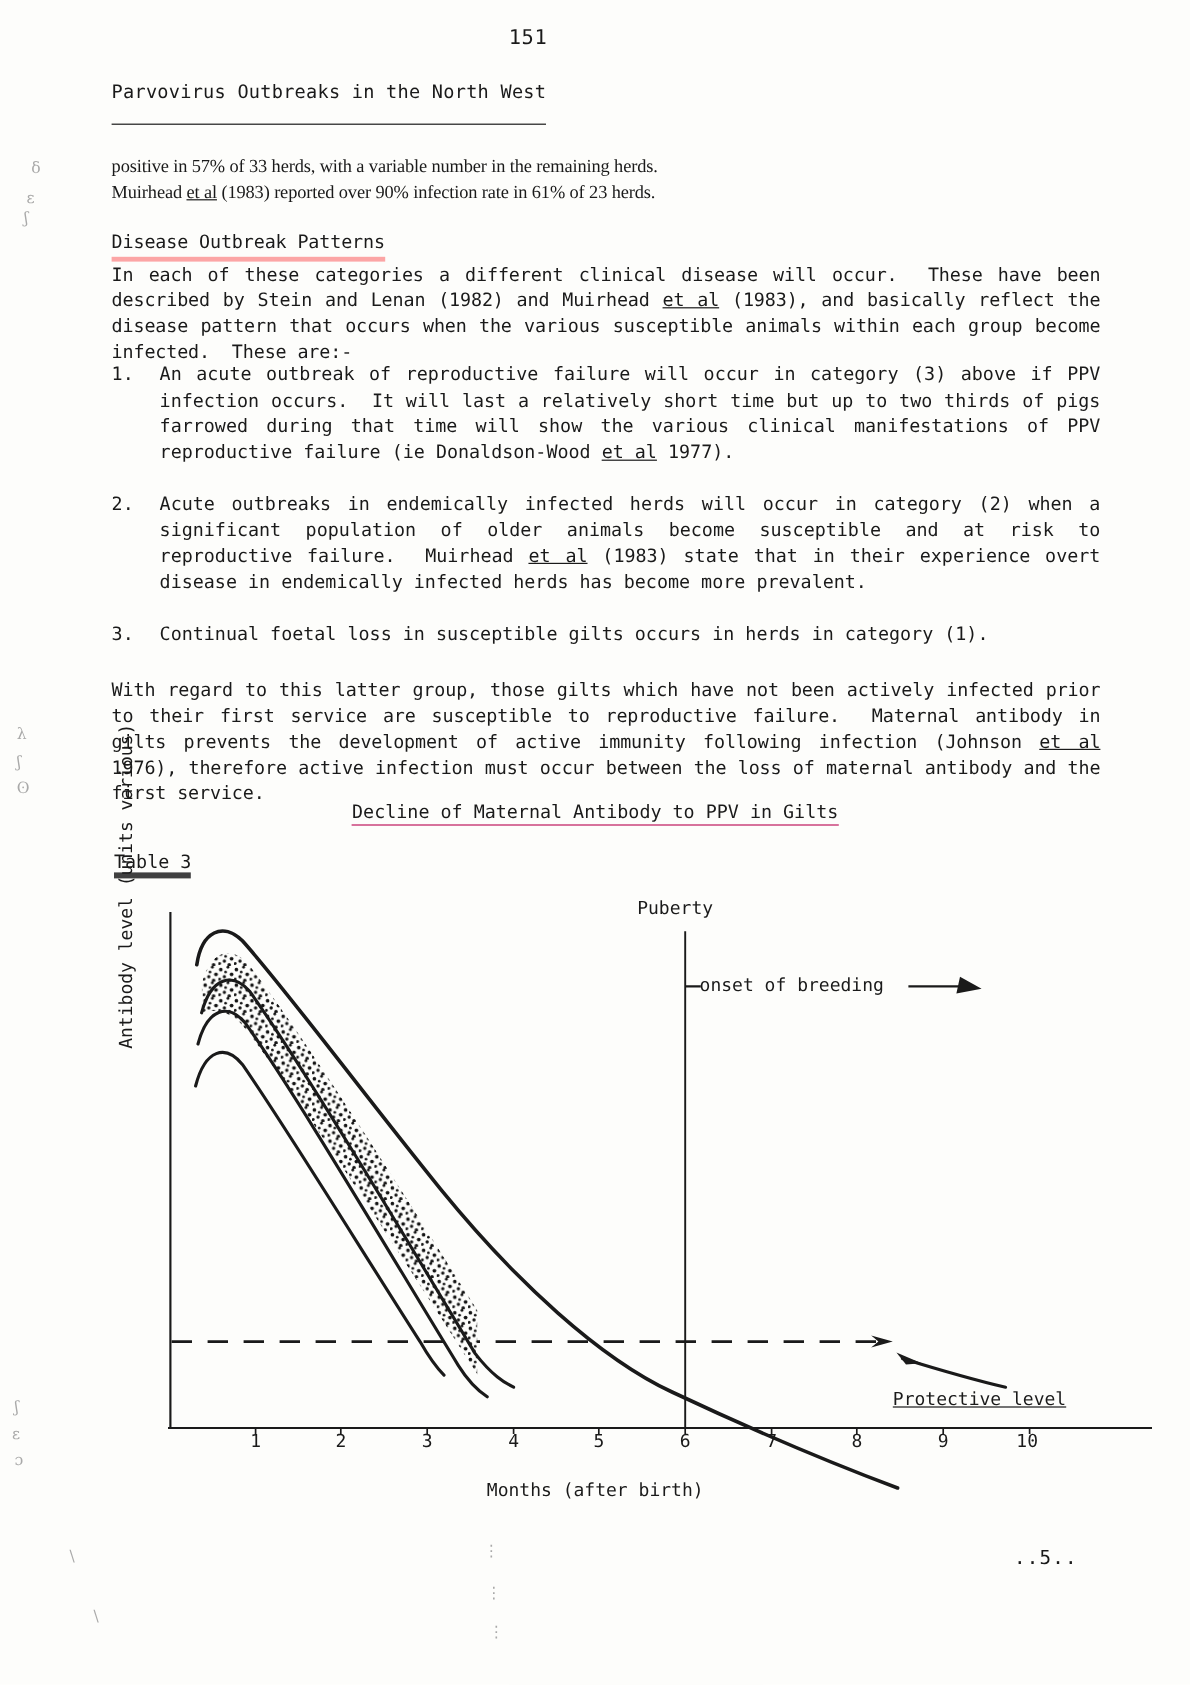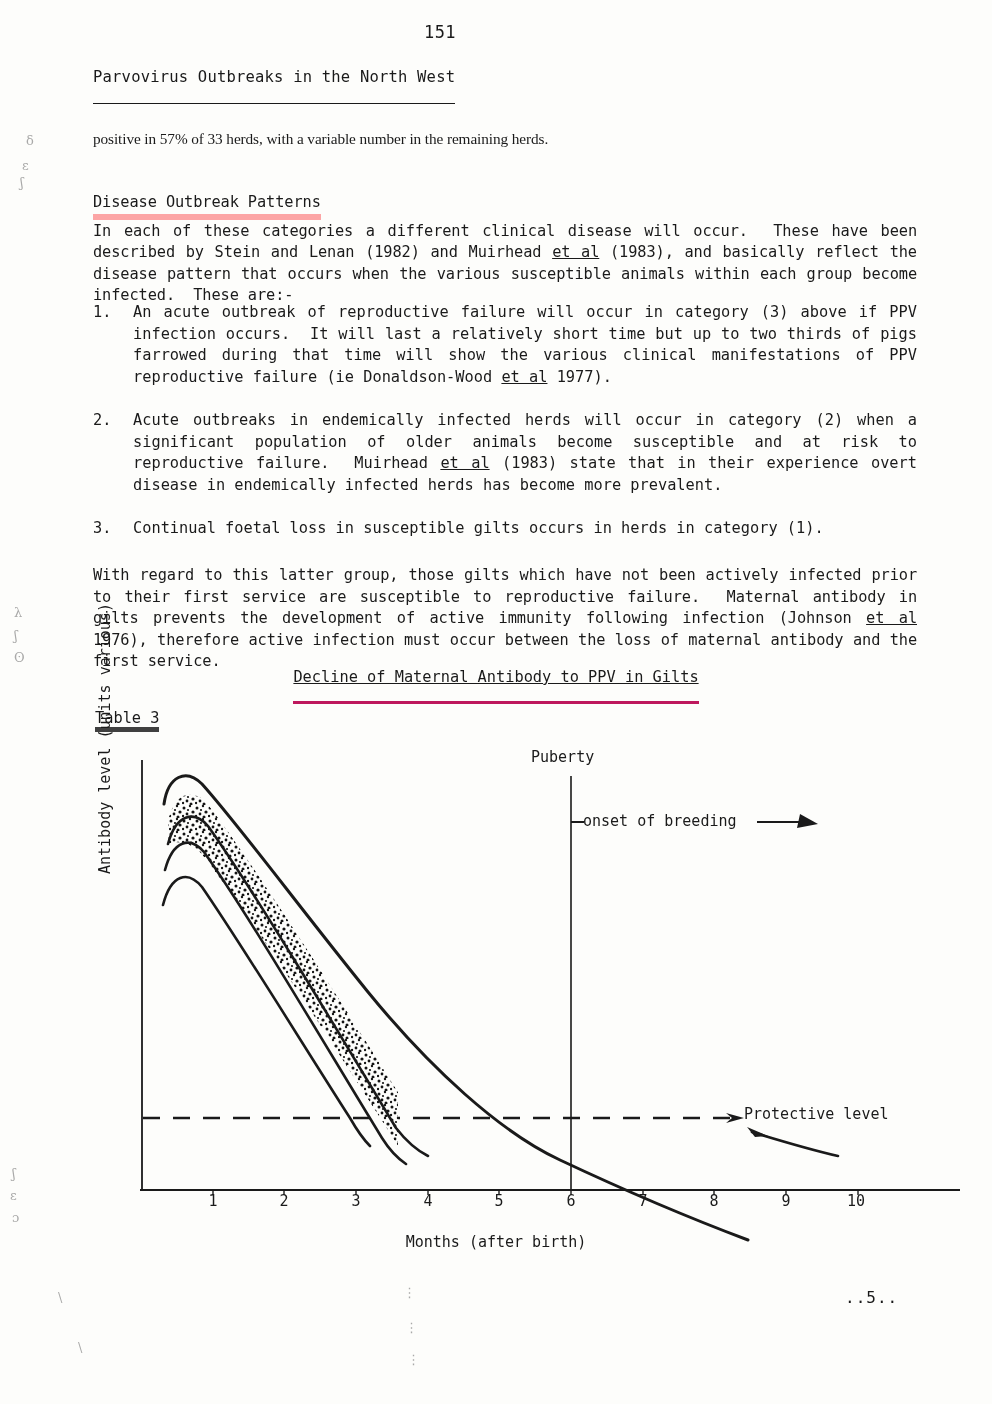--- a/index.html
+++ b/index.html
@@ -191,6 +191,9 @@
 
   <div class="body-block nojust" style="top:128px;">
     <div>positive in 57% of 33 herds, with a variable number in the remaining herds.</div>
+    <div>
+      Muirhead <u class="plain">et al</u> (1983) reported over 90% infection rate in 61% of 23 herds.
+    </div>
   </div>
 
   <div class="body-block" style="top:192px;">

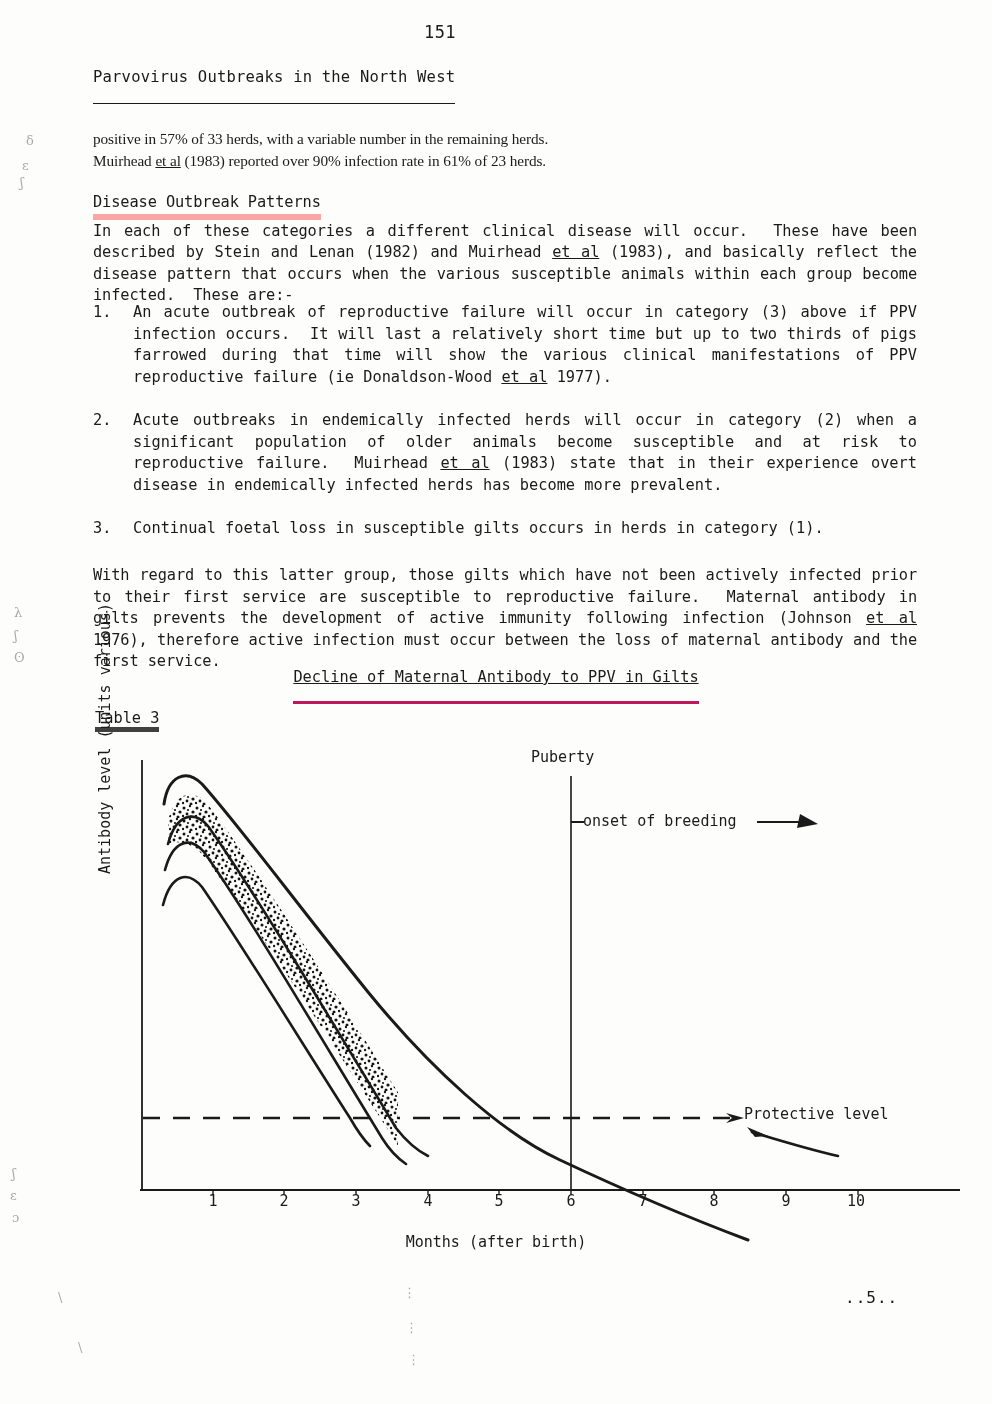--- a/index.html
+++ b/index.html
@@ -53,7 +53,7 @@
   .body-block.nojust { text-align: left; font-family: Liberation Serif, serif; }
 
   .sub-head {
-    border-bottom: 6px solid #fca5a5;
+    border-bottom: 4px solid #fca5a5;
     display: inline-block;
     padding-bottom: 0px;
     margin-bottom: 1px;

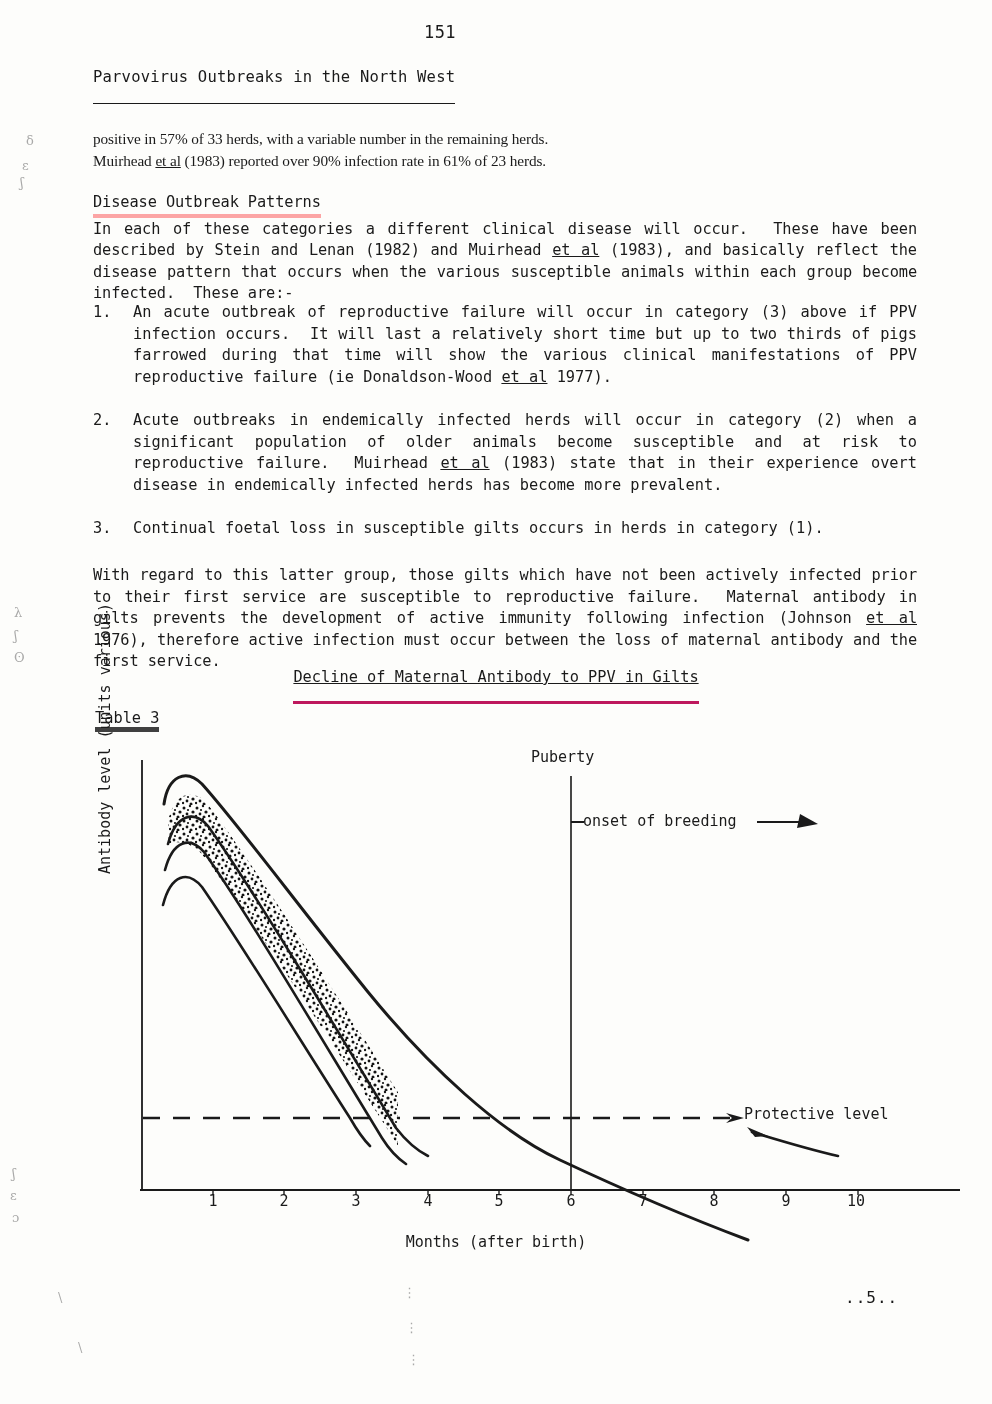--- a/index.html
+++ b/index.html
@@ -90,9 +90,8 @@
     font-size: 15.3px;
   }
   .fig-title span {
-    border-bottom: 3px solid #be185d;
-    padding-bottom: 15px;
-    text-decoration: underline;
+    border-bottom: 1px solid #be185d;
+    padding-bottom: 1px;
   }
   .table-label {
     position: absolute;

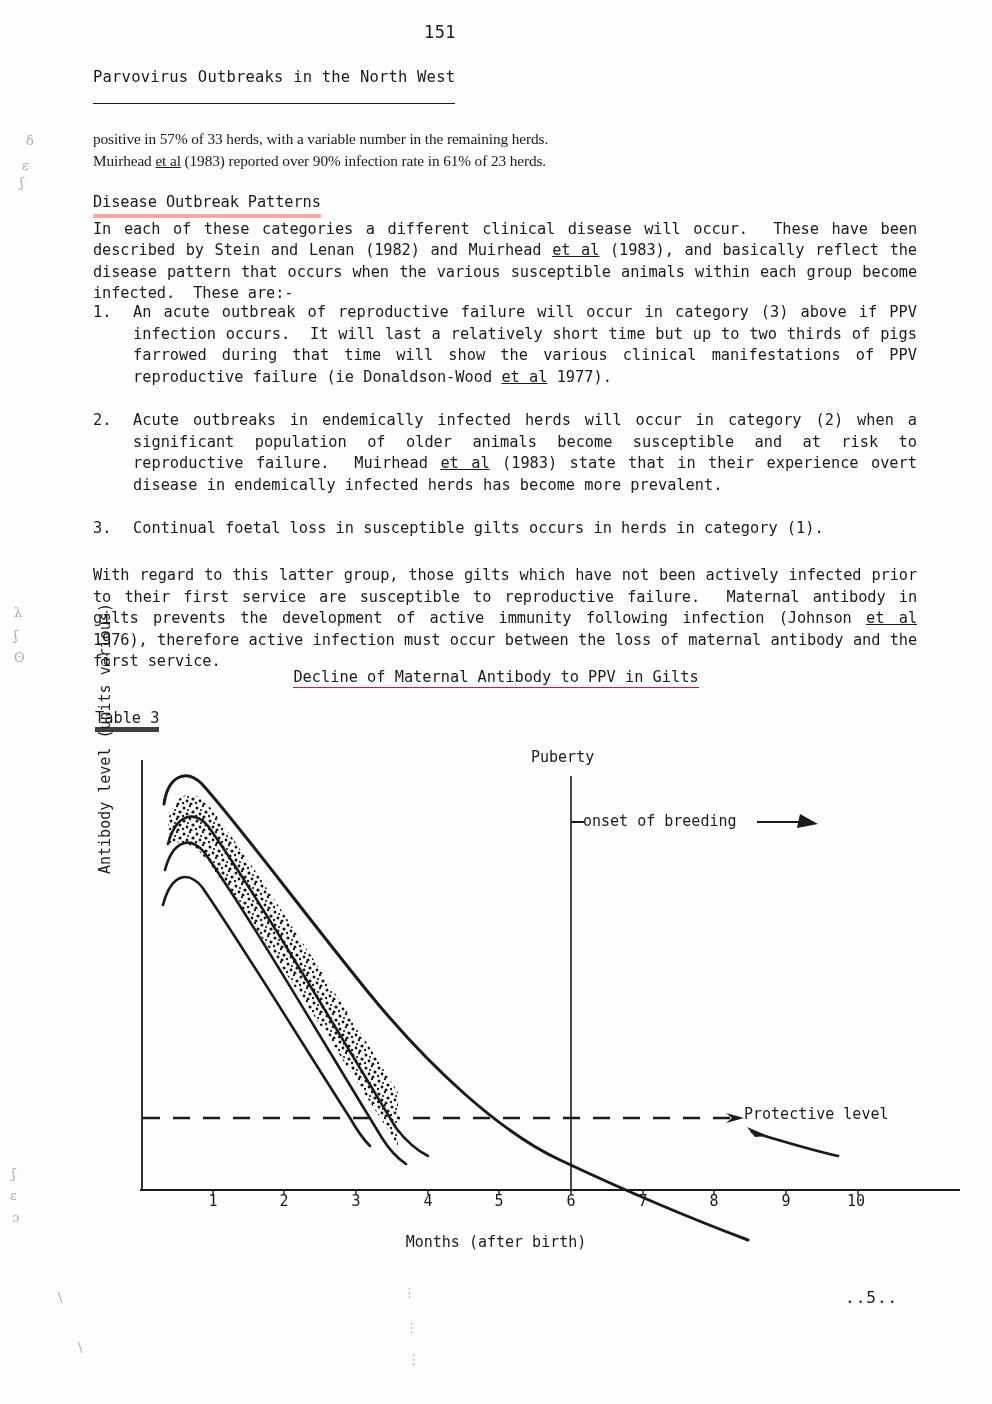--- a/index.html
+++ b/index.html
@@ -153,7 +153,7 @@
   }
   .annot-puberty { top: 748px; left: 531px; }
   .annot-breeding { top: 812px; left: 583px; }
-  .annot-protective { top: 1105px; left: 744px; }
+  .annot-protective { top: 1157px; left: 744px; text-decoration: underline; }
 
   
   .speckle {

